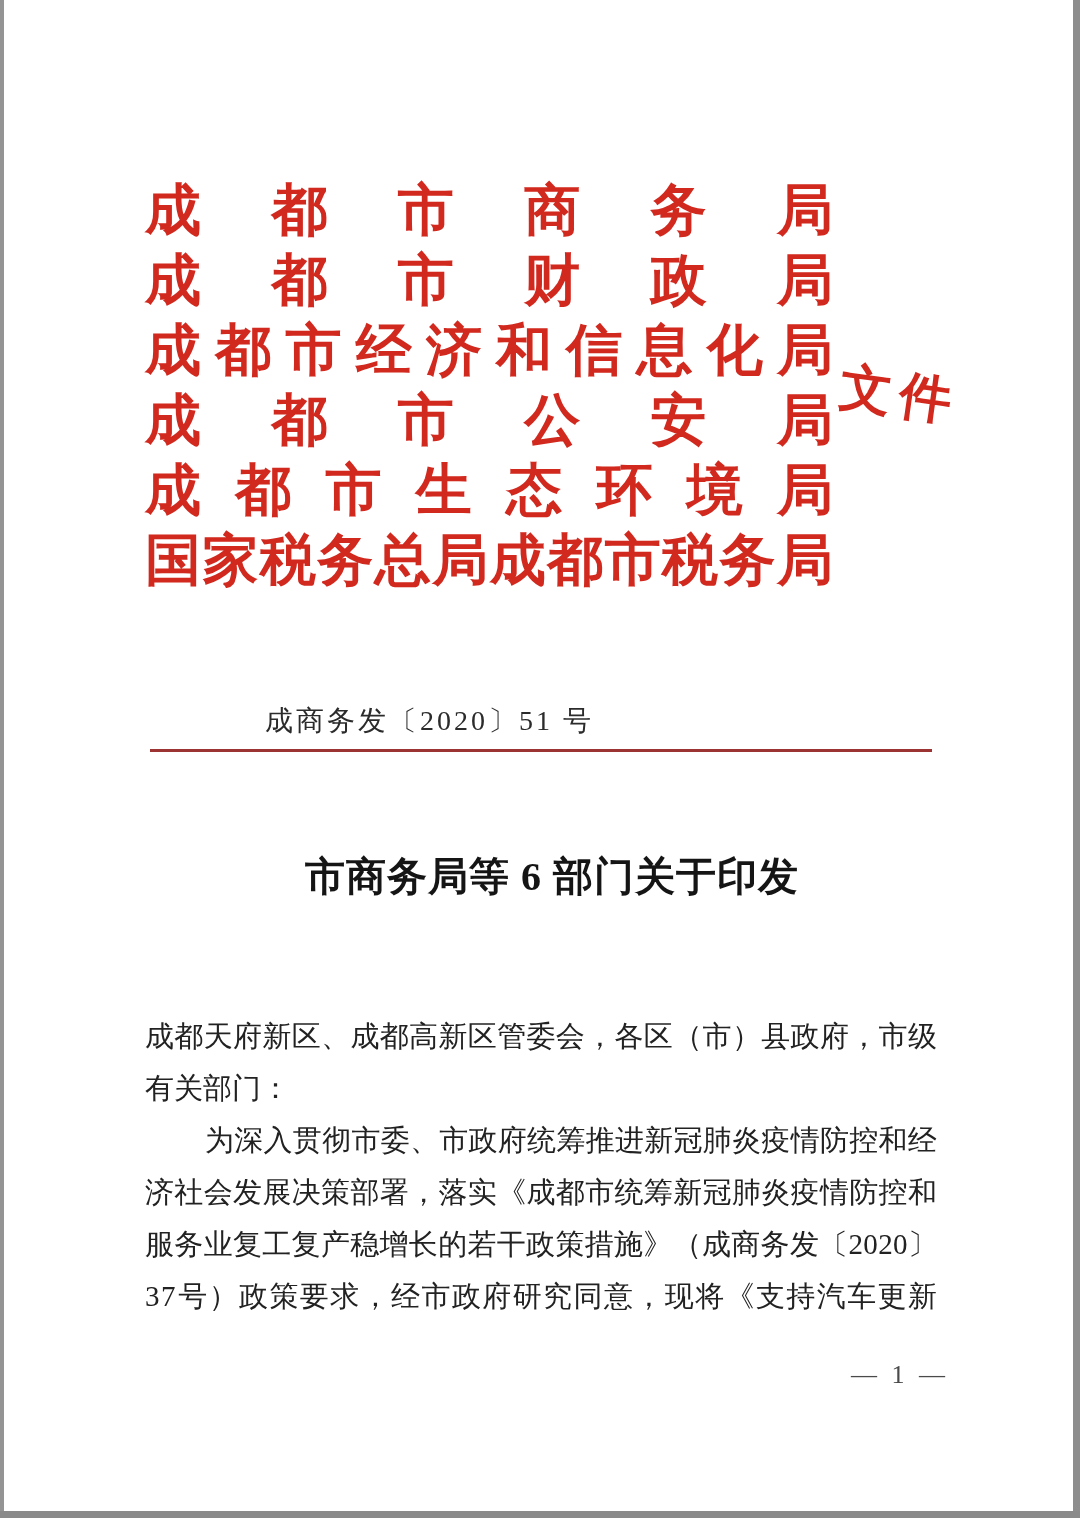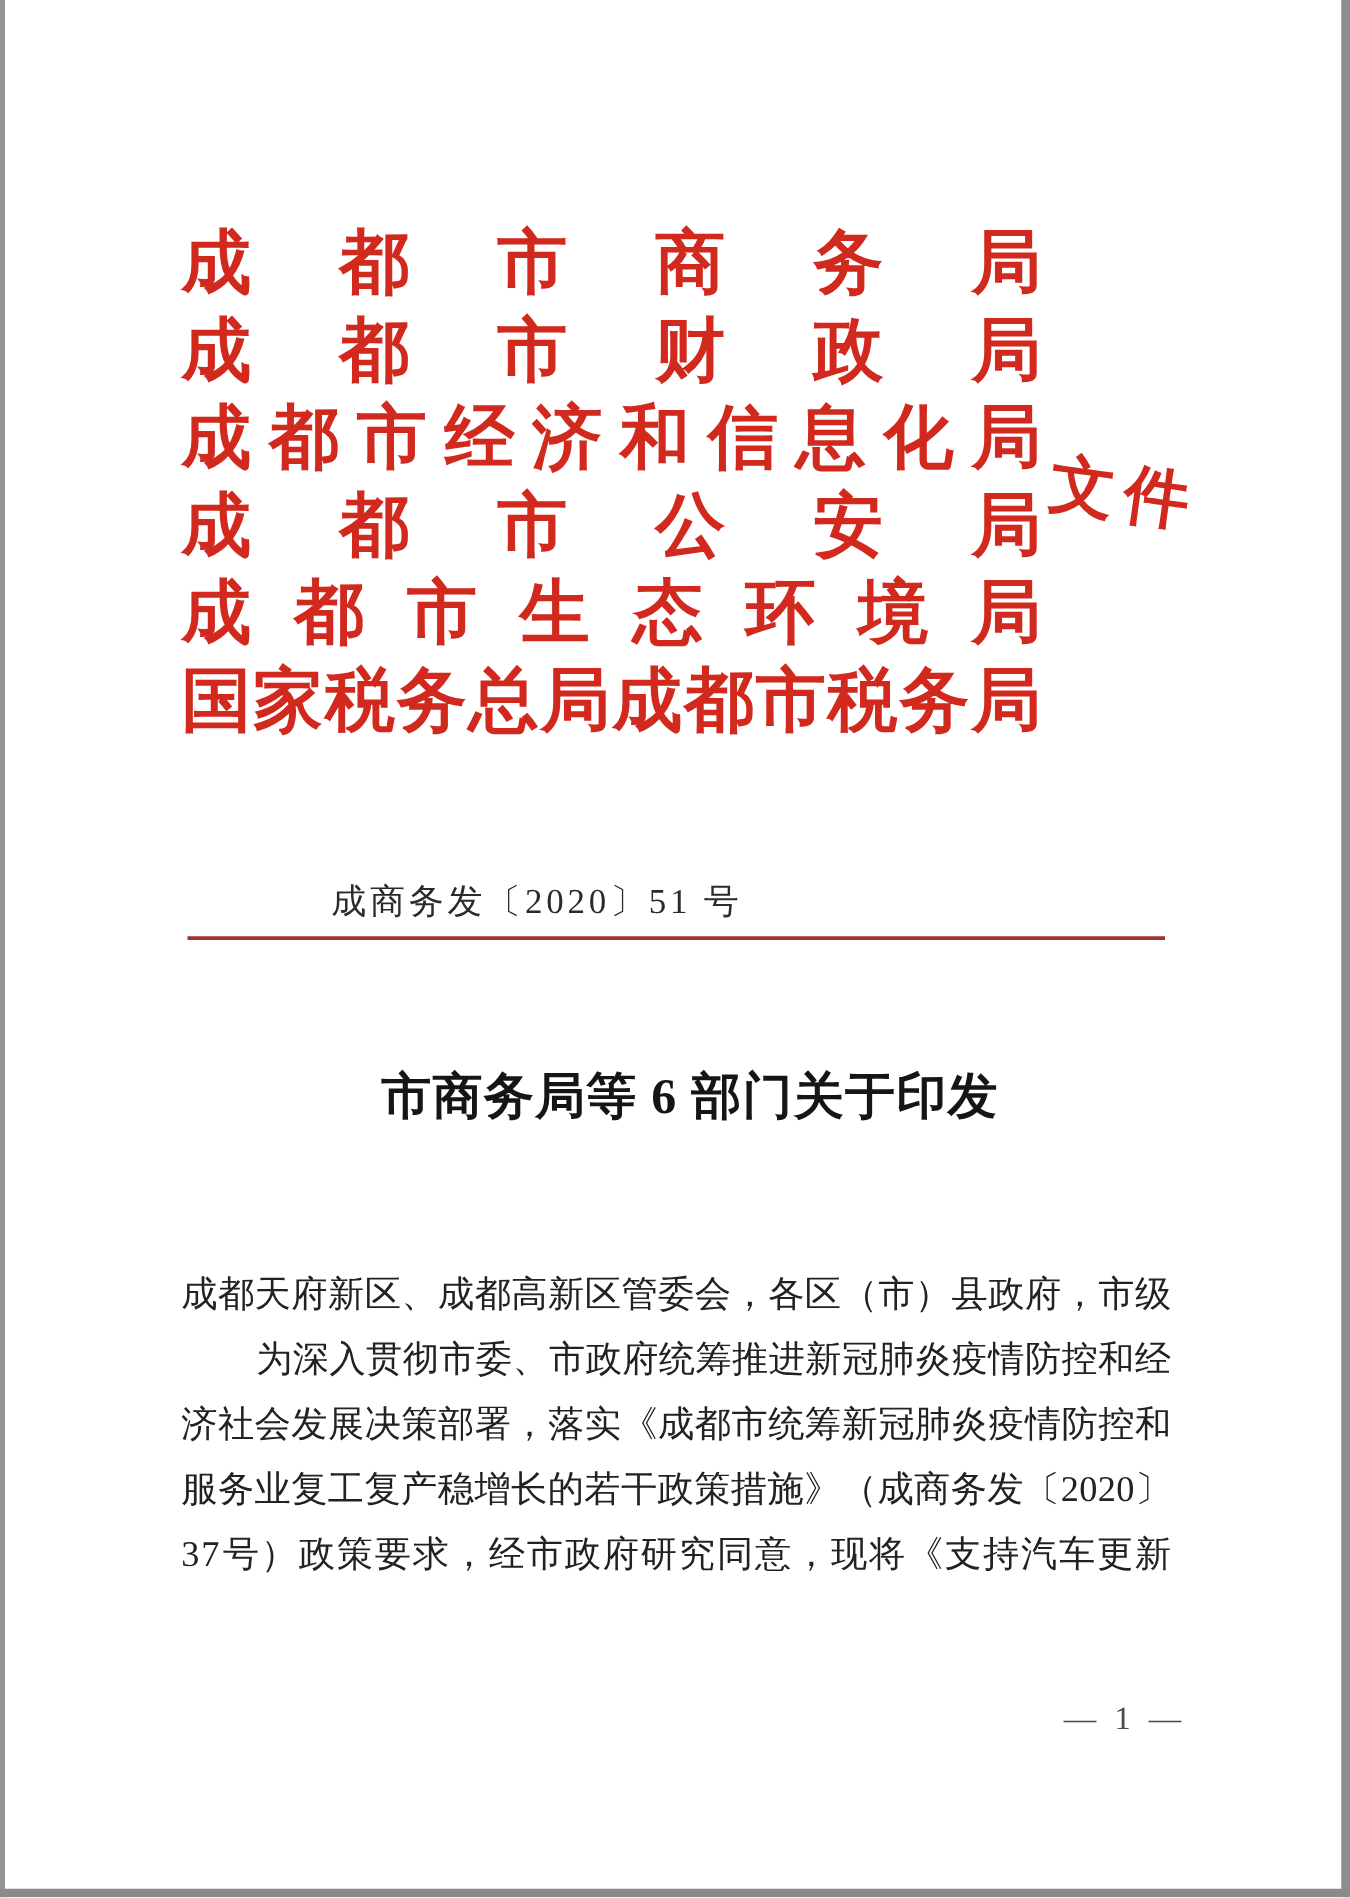--- a/index.html
+++ b/index.html
@@ -225,6 +225,7 @@
         <span>市</span>
         <span>级</span>
       </div>
+    <div class="bline">有关部门：</div>
     <div class="bline just indent">
         <span>为</span>
         <span>深</span>

